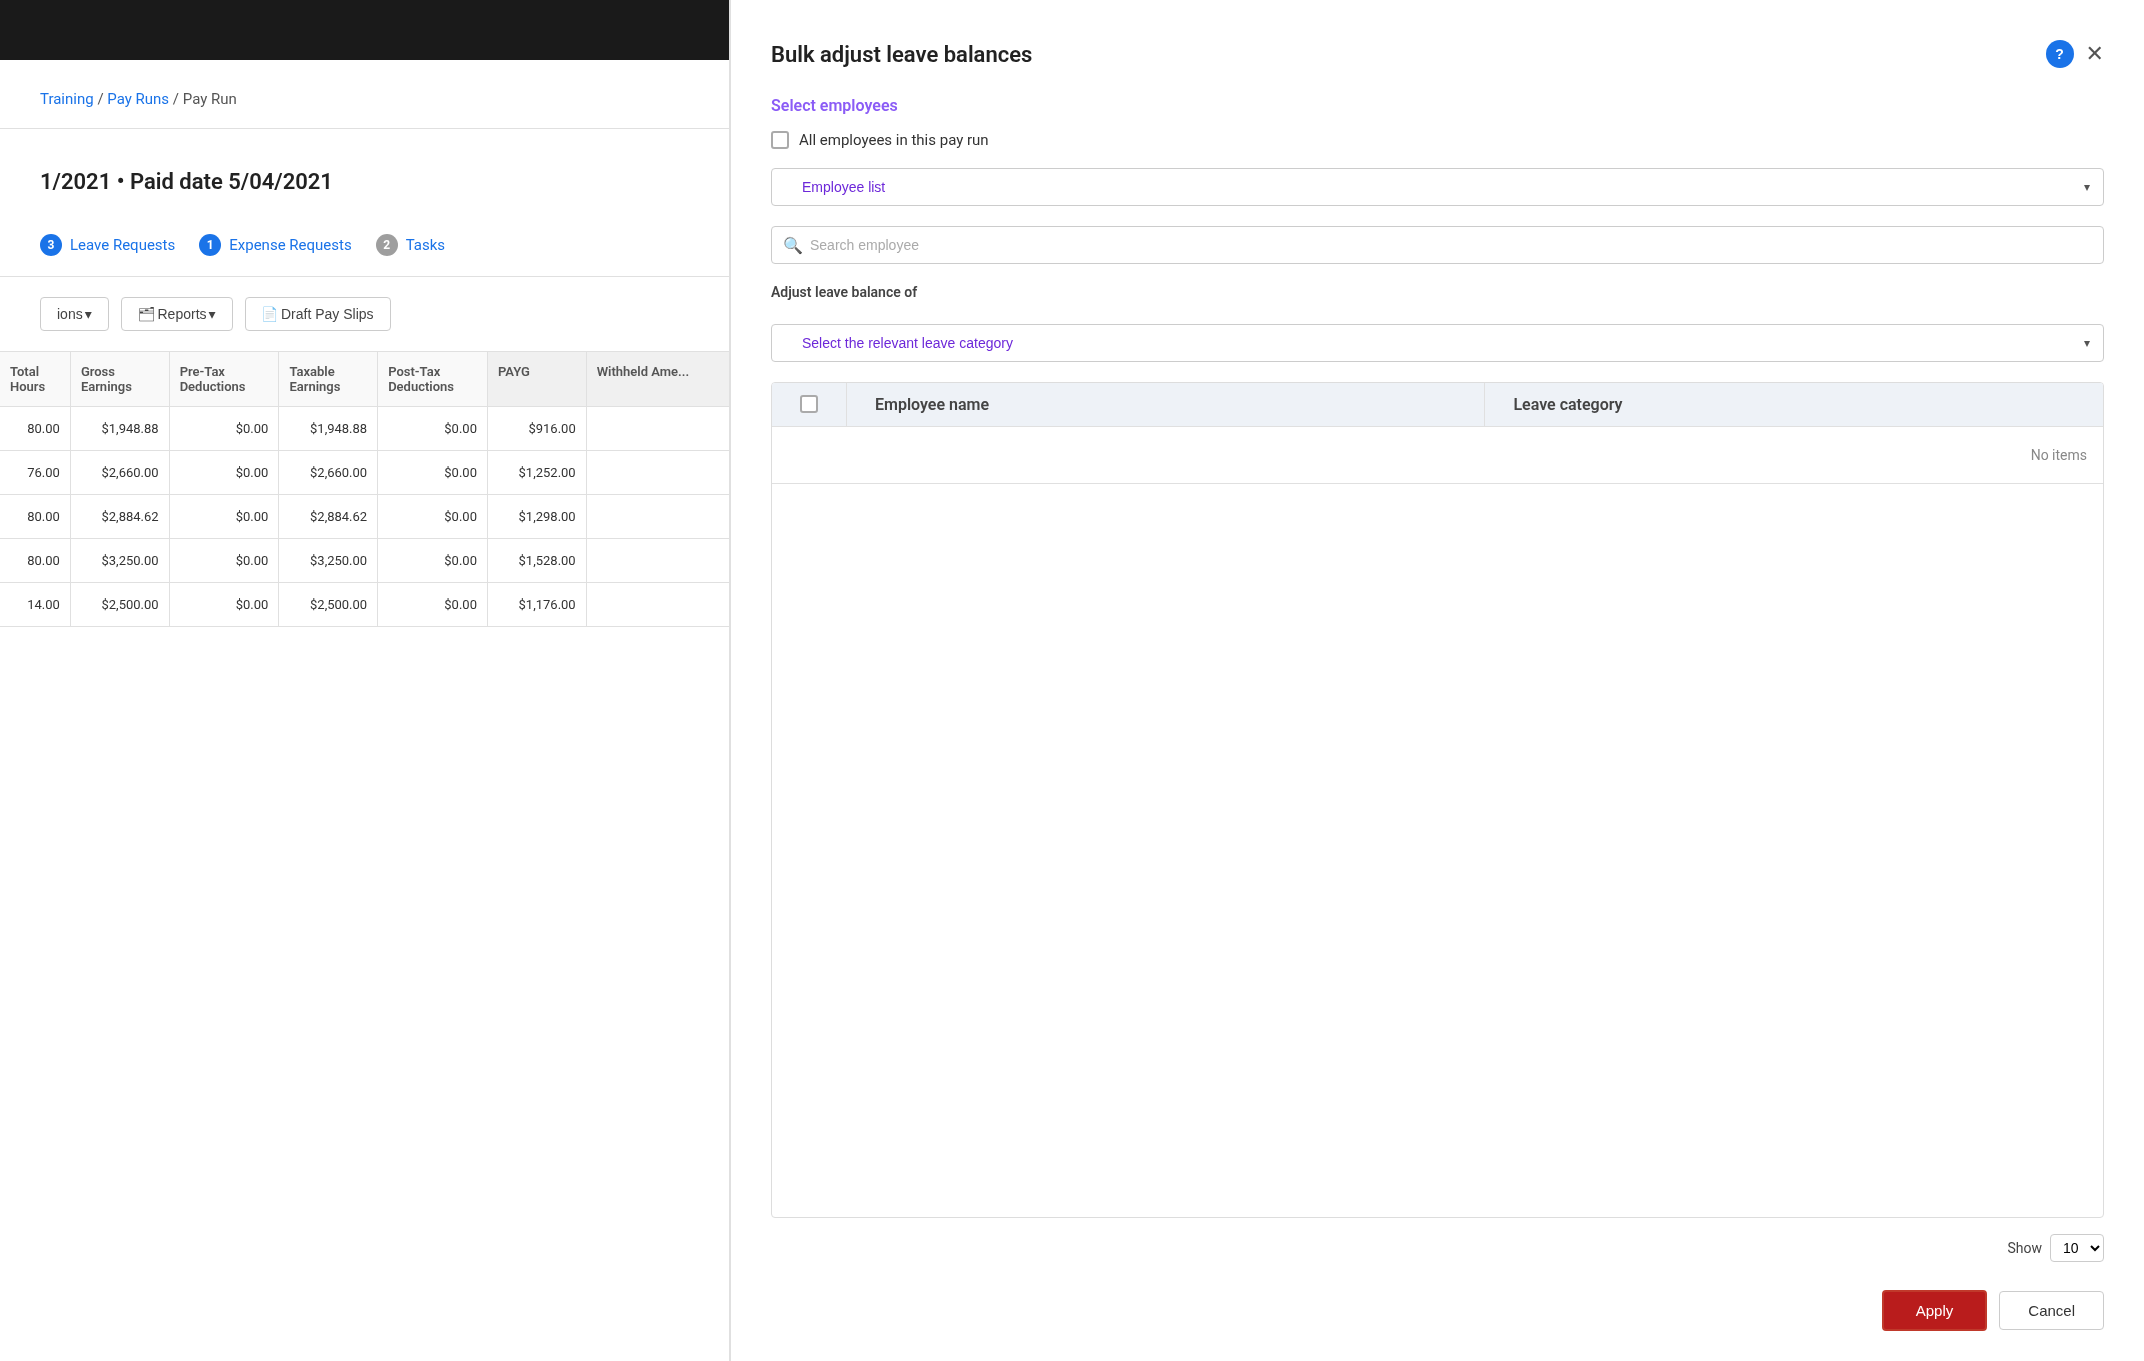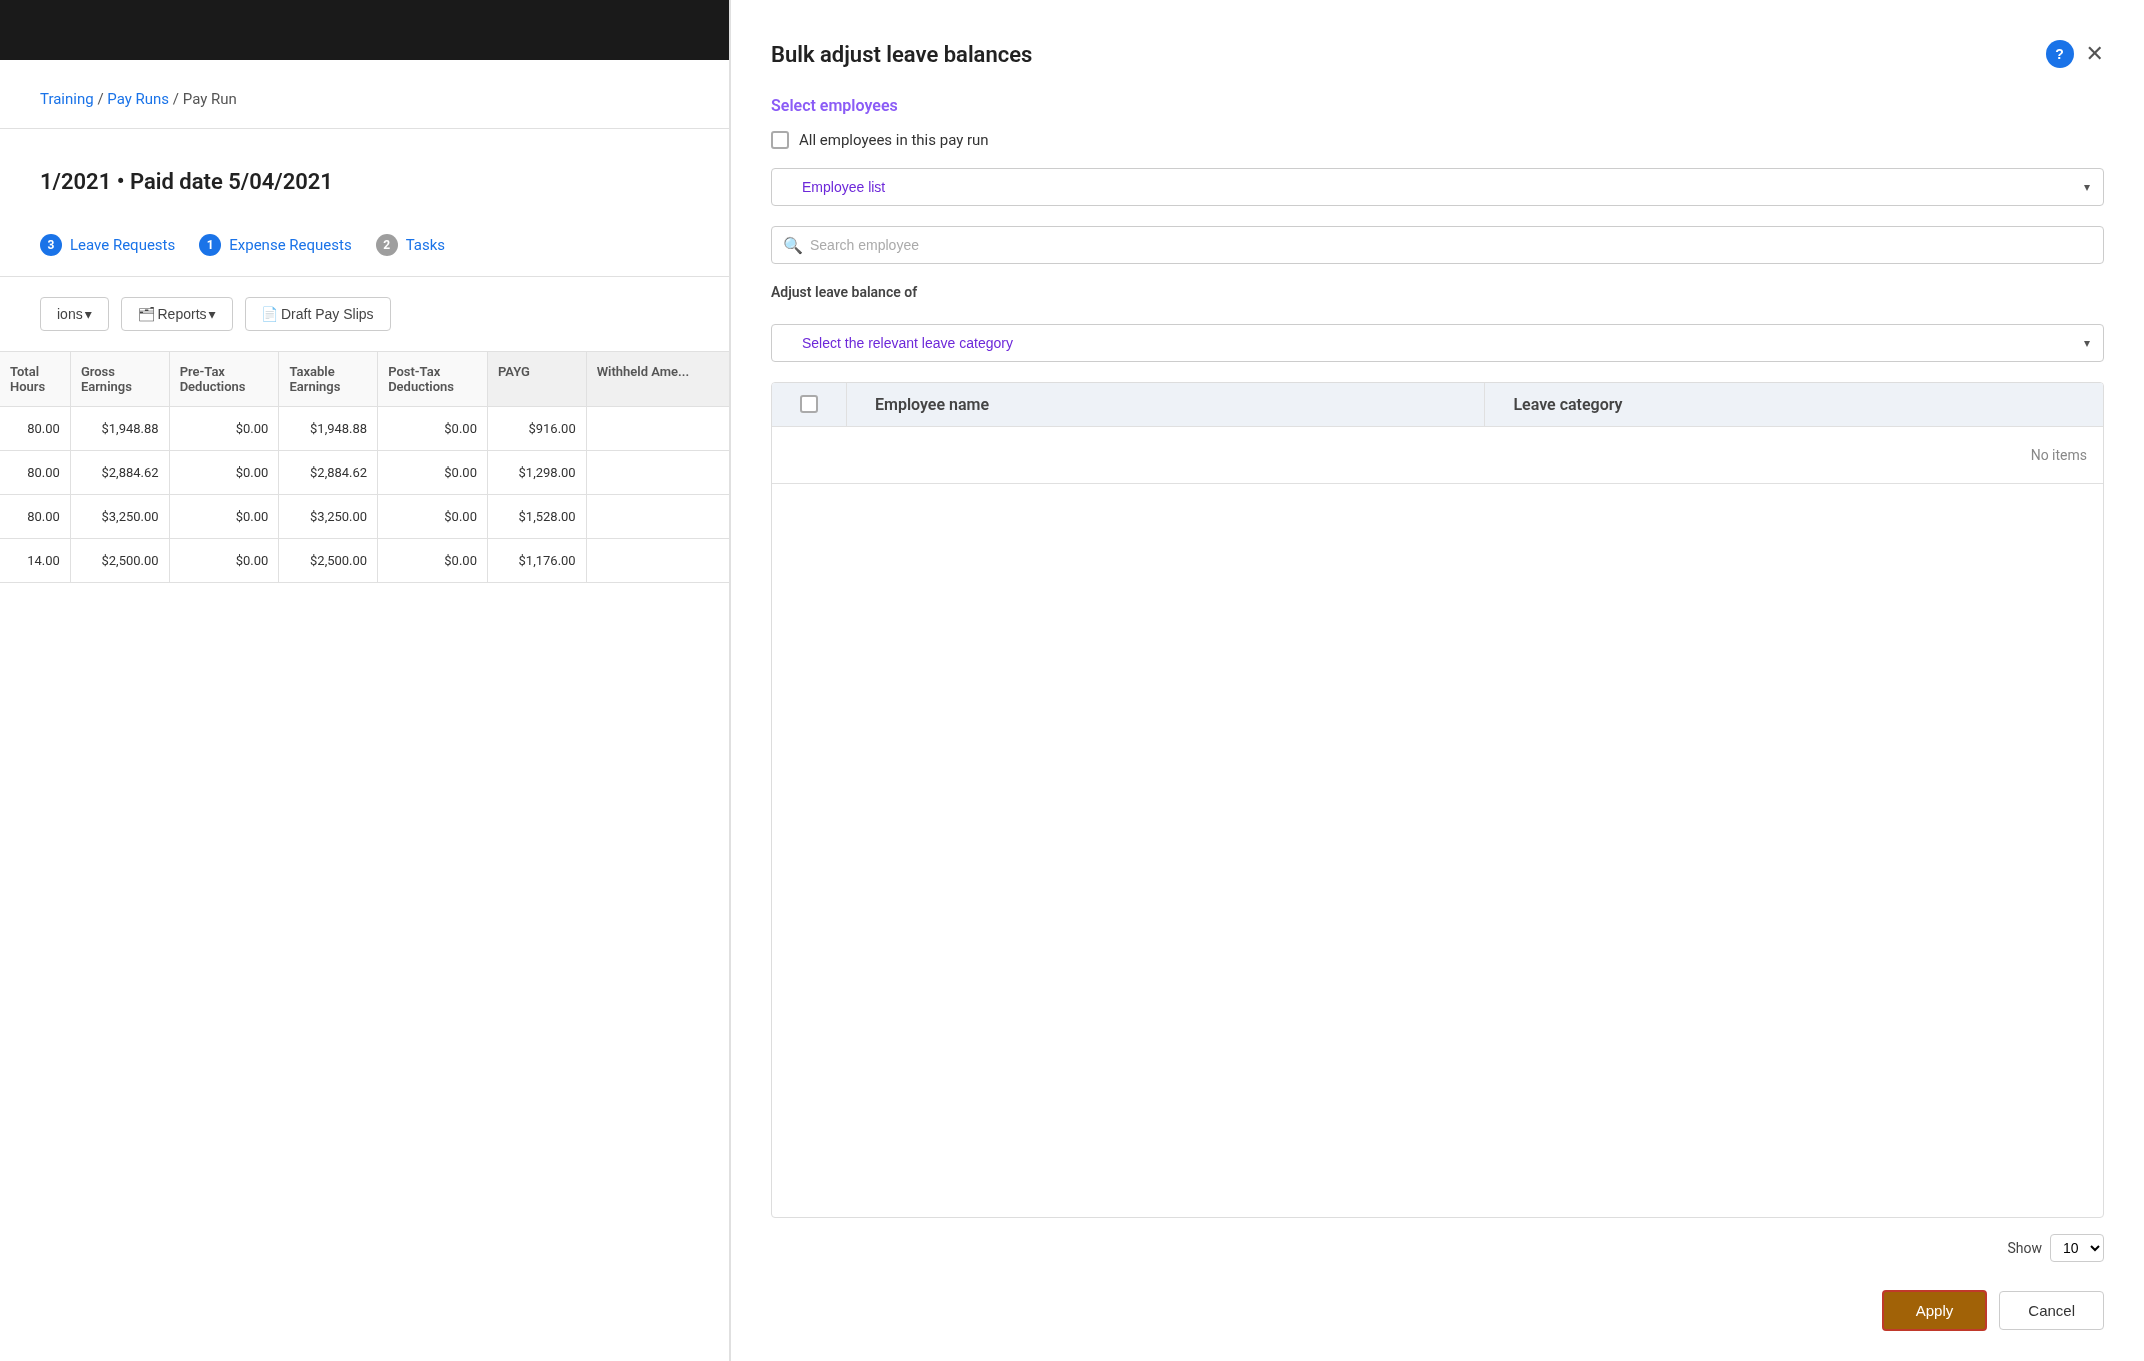--- a/index.html
+++ b/index.html
@@ -165,6 +165,15 @@
               <td></td>
             </tr>
             <tr>
+              <td>76.00</td>
+              <td>$2,660.00</td>
+              <td>$0.00</td>
+              <td>$2,660.00</td>
+              <td>$0.00</td>
+              <td>$1,252.00</td>
+              <td></td>
+            </tr>
+            <tr>
               <td>80.00</td>
               <td>$2,884.62</td>
               <td>$0.00</td>

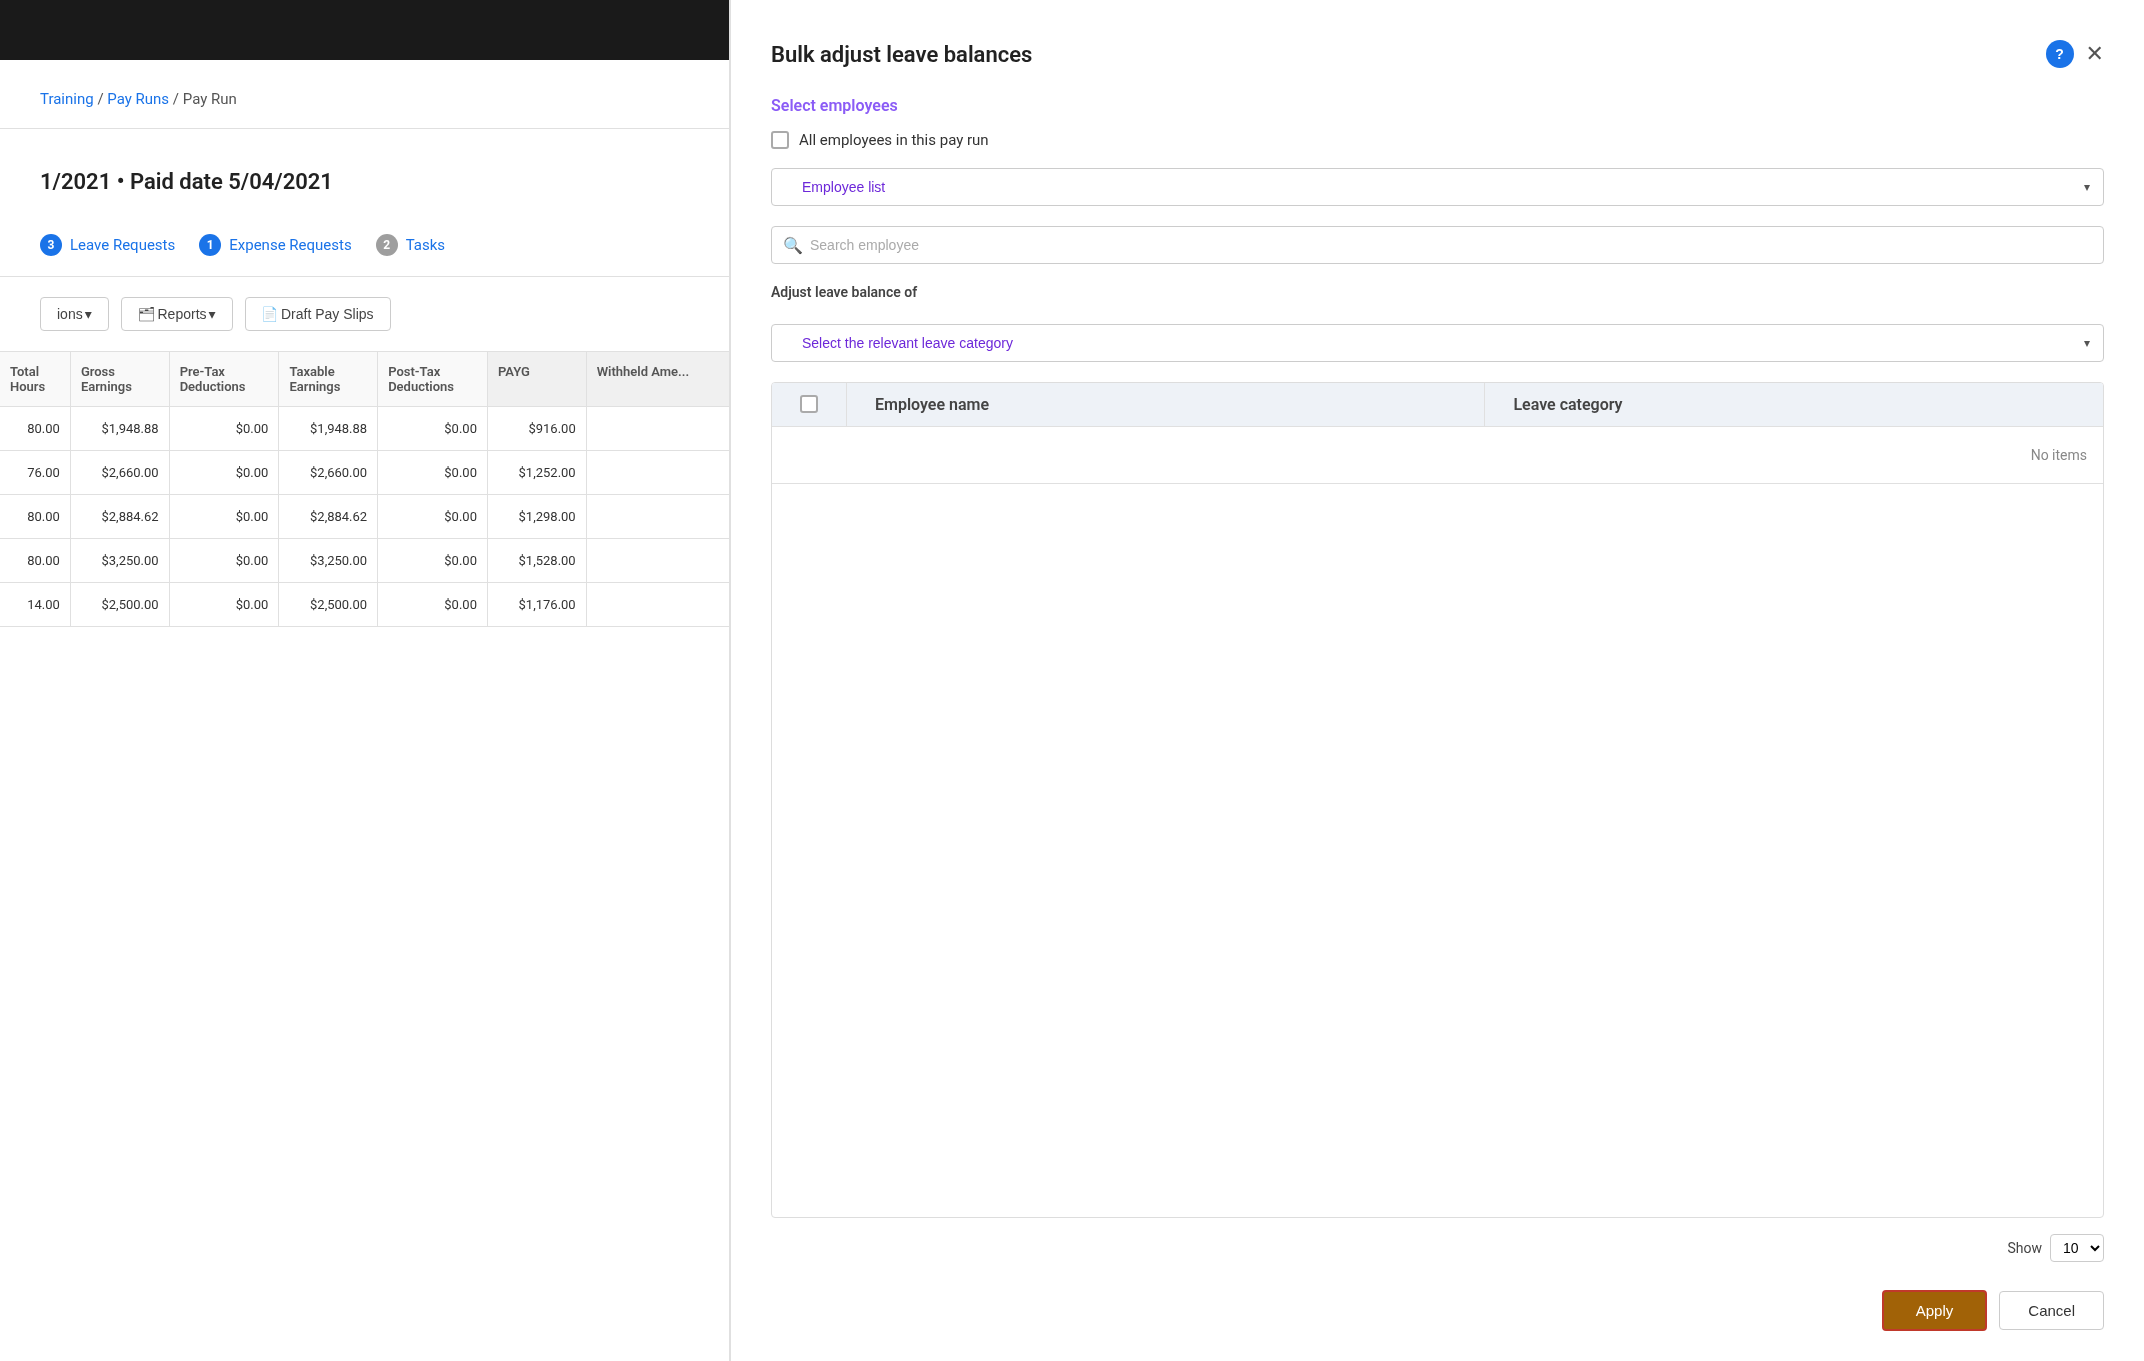--- a/index.html
+++ b/index.html
@@ -83,7 +83,7 @@
     .pagination-select { padding: 4px 8px; border: 1px solid #ccc; border-radius: 4px; font-size: 14px; background: #fff; cursor: pointer; }
 
     .modal-footer { display: flex; align-items: center; justify-content: flex-end; gap: 12px; }
-    .apply-btn { padding: 10px 32px; background: #a16207; color: #fff; border: 2px solid #c0392b; border-radius: 4px; font-size: 15px; font-weight: 500; cursor: pointer; }
+    .apply-btn { padding: 10px 32px; background: #b91c1c; color: #fff; border: 2px solid #c0392b; border-radius: 4px; font-size: 15px; font-weight: 500; cursor: pointer; }
     .cancel-btn { padding: 10px 28px; background: #fff; color: #333; border: 1px solid #ccc; border-radius: 4px; font-size: 15px; font-weight: 500; cursor: pointer; }
   </style>
 </head>

